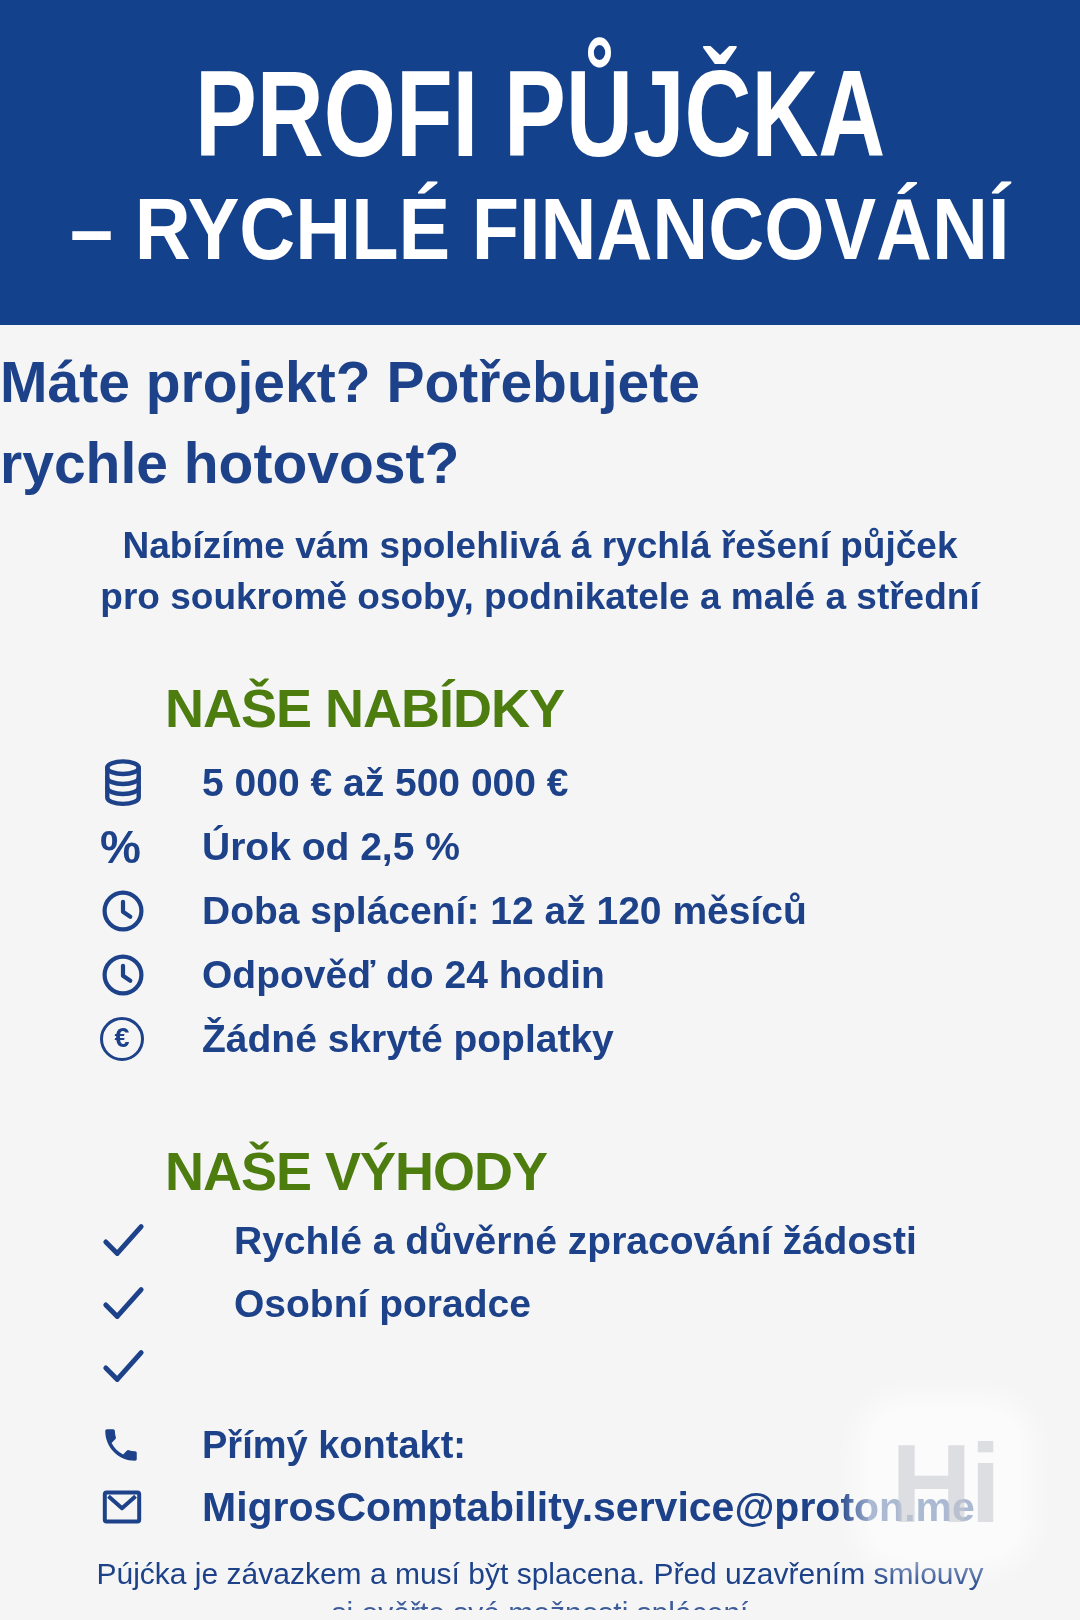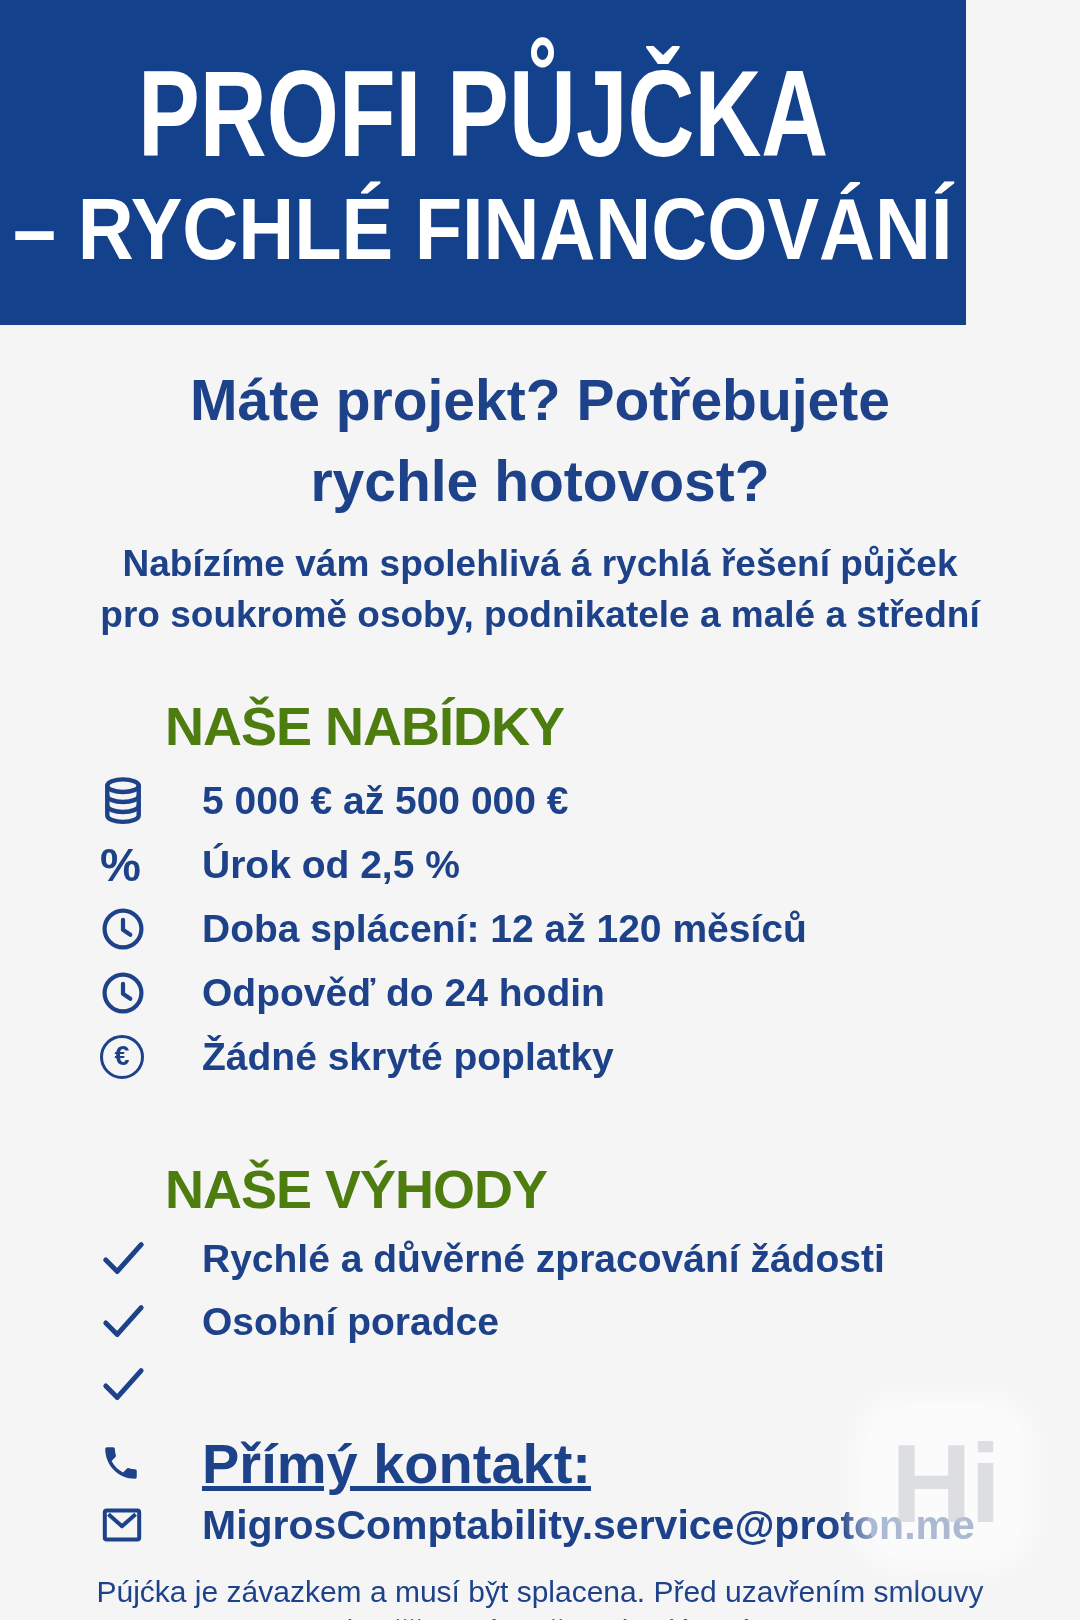--- a/index.html
+++ b/index.html
@@ -11,7 +11,7 @@
     position:relative;
   }
   .banner {
-    width:966px; height:325px;
+    width:1080px; height:325px;
     background:#14418c;
     display:flex; flex-direction:column; align-items:center; justify-content:center;
     color:#ffffff; text-align:center;

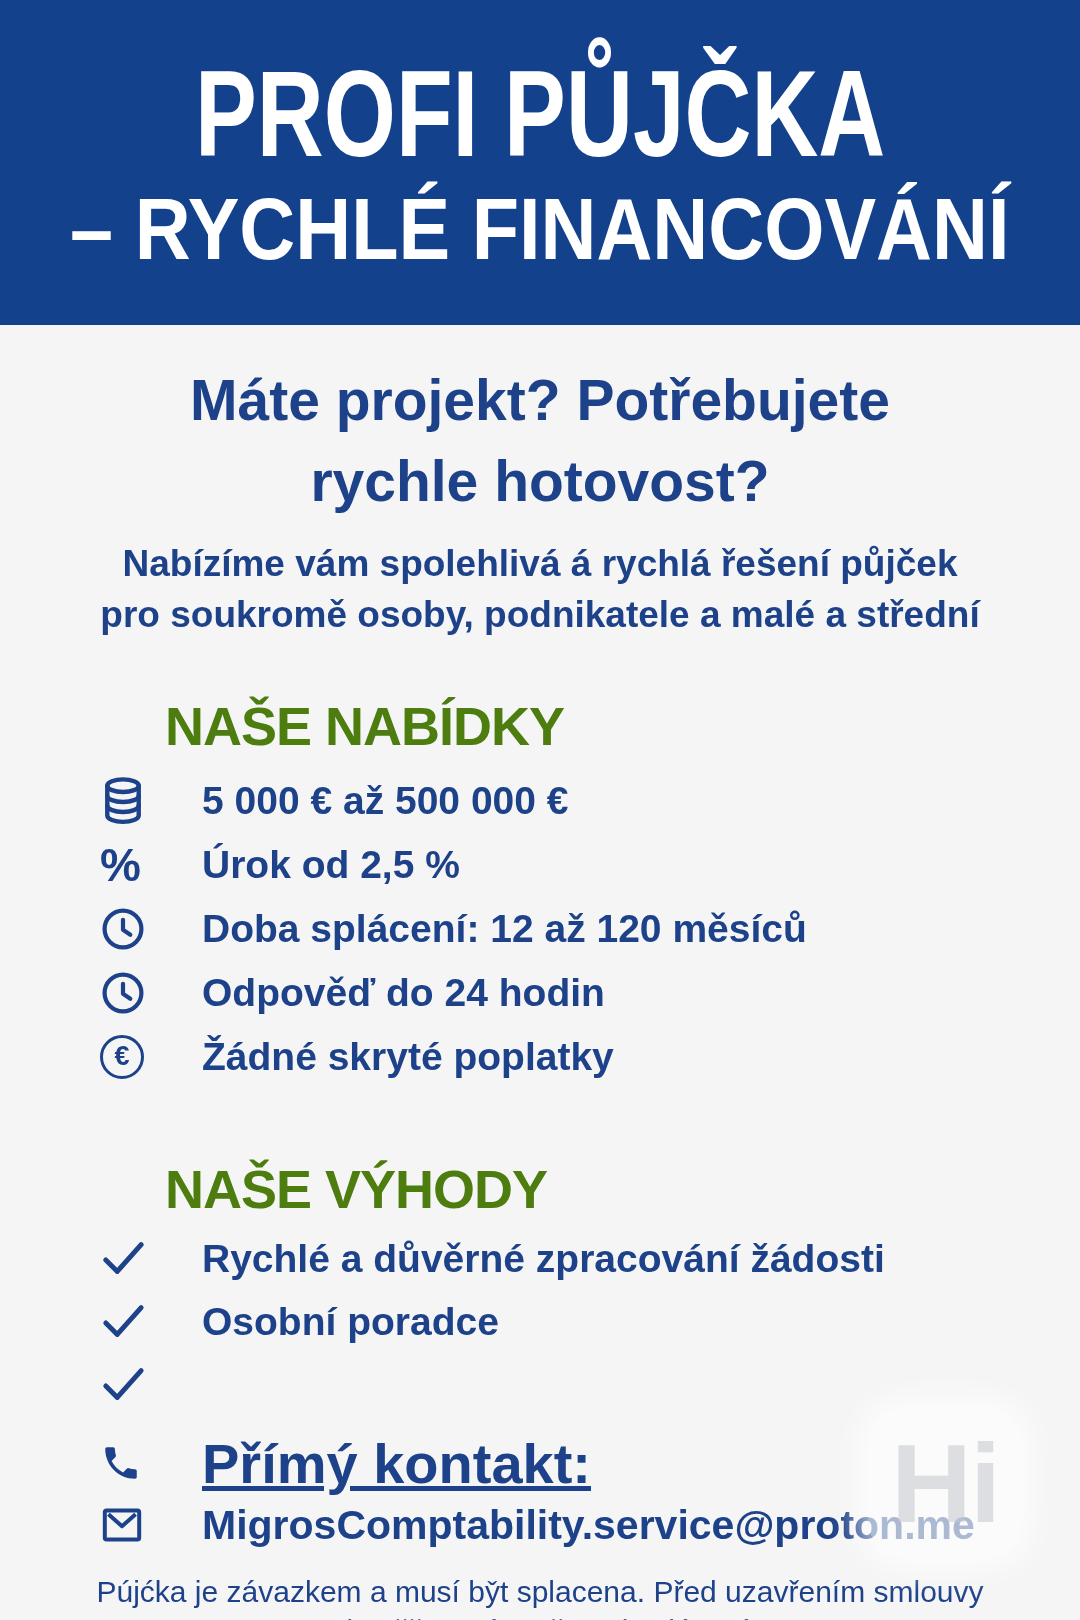--- a/index.html
+++ b/index.html
@@ -30,8 +30,7 @@
     white-space:nowrap;
   }
   .intro-heading {
-    margin-top:35px;
-    text-align:center;
+    margin-top:17px;
     font-size:57px; font-weight:700; line-height:1.42;
     color:#1d4289;
   }

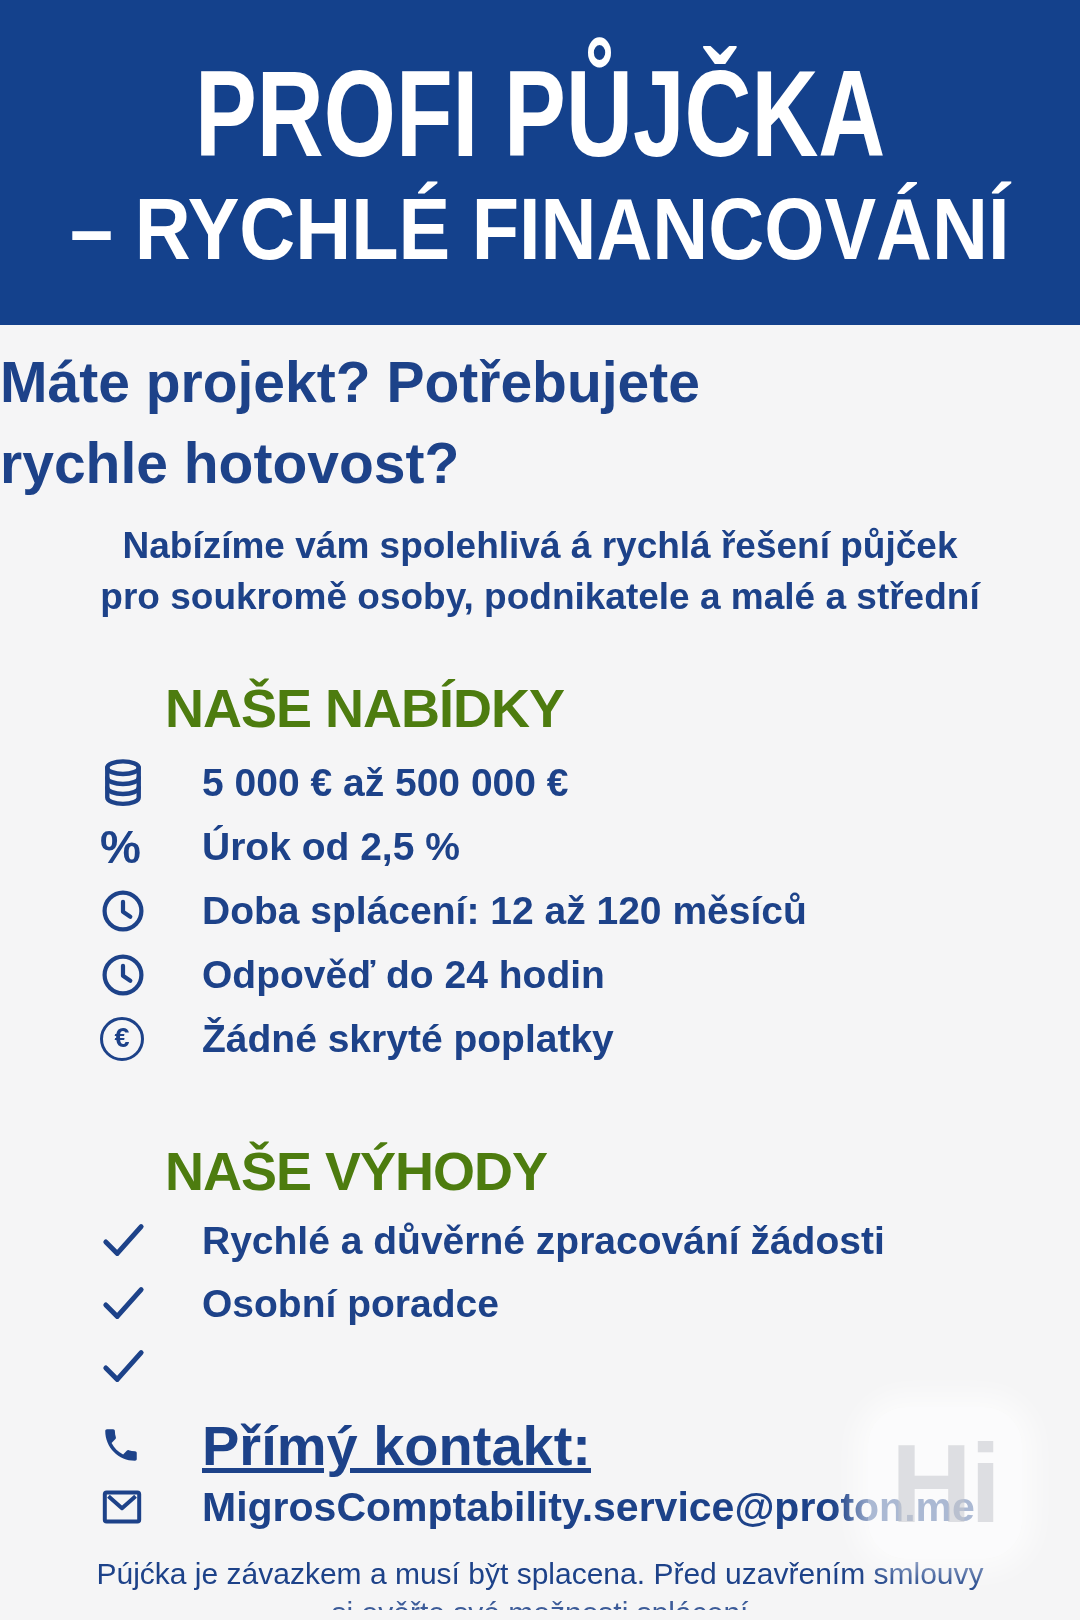--- a/index.html
+++ b/index.html
@@ -54,7 +54,7 @@
     height:64px;
     padding-left:100px;
   }
-  .list.advantages .row { height:63px; }
+  .list.advantages .row { height:63px;gap:32px; }
   .icon-box {
     width:66px; flex:0 0 66px;
     display:flex; align-items:center; justify-content:flex-start;

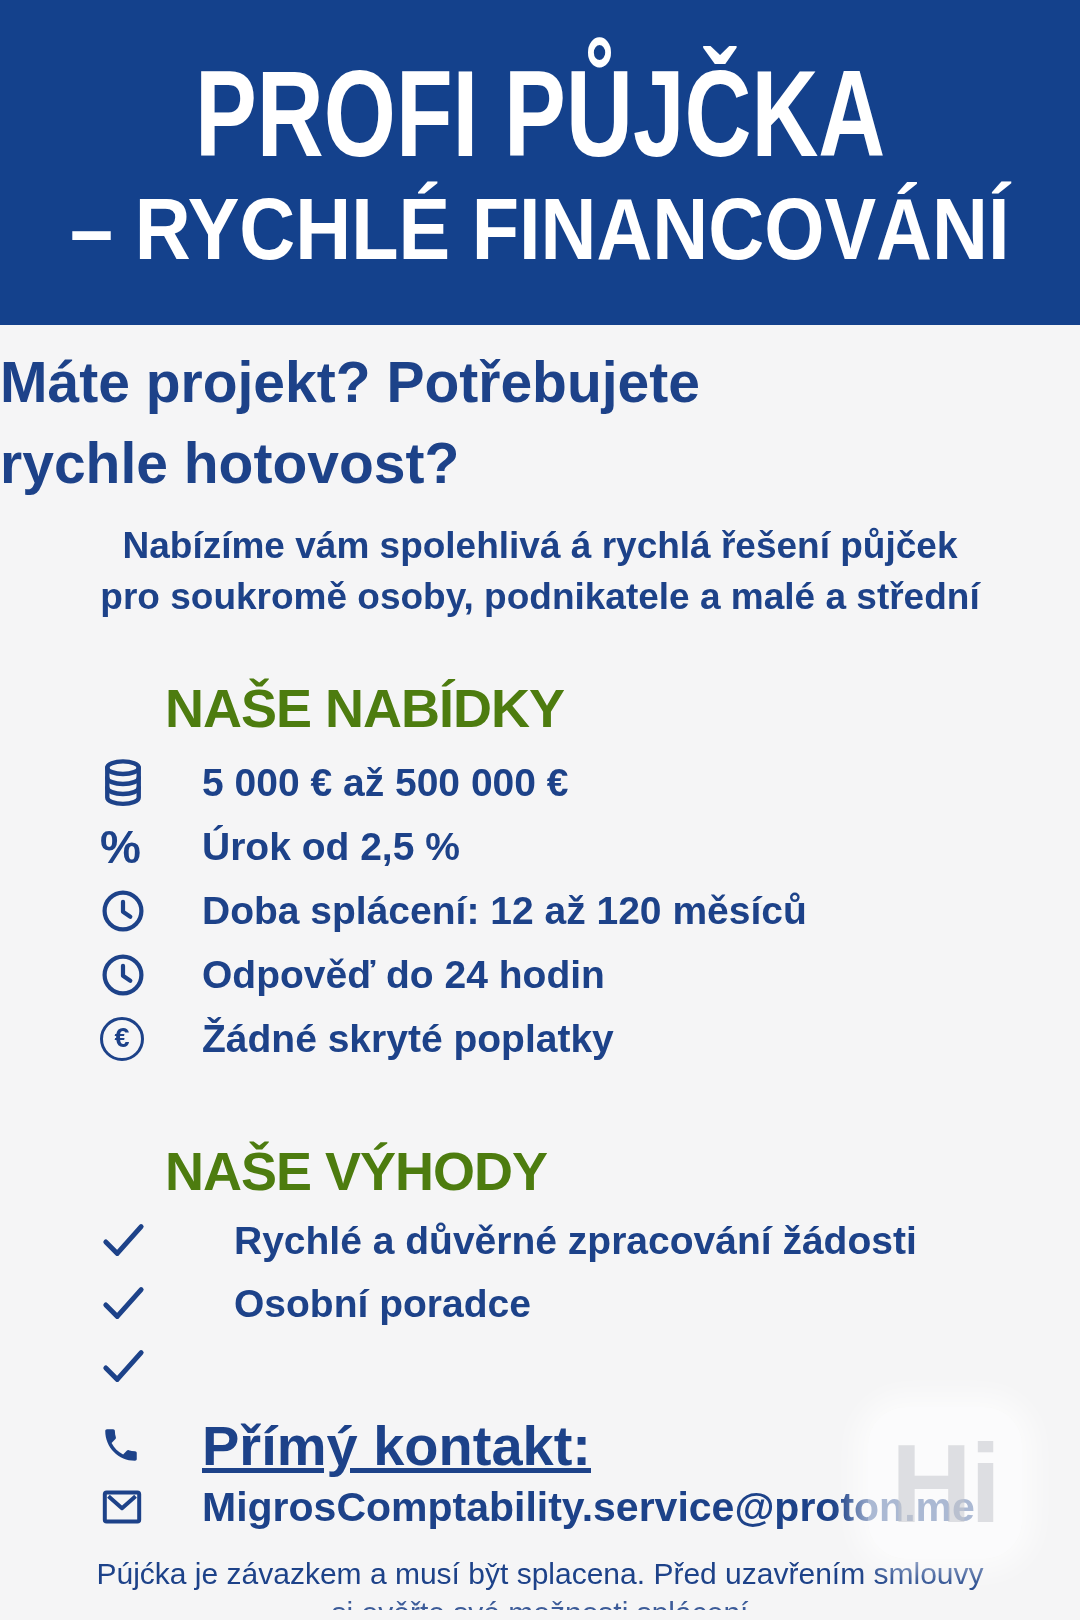--- a/index.html
+++ b/index.html
@@ -209,7 +209,7 @@
           <path d="M6.62 10.79c1.44 2.83 3.76 5.14 6.59 6.59l2.2-2.2c.27-.27.67-.36 1.02-.24 1.12.37 2.33.57 3.57.57.55 0 1 .45 1 1V20c0 .55-.45 1-1 1-9.39 0-17-7.61-17-17 0-.55.45-1 1-1h3.5c.55 0 1 .45 1 1 0 1.25.2 2.45.57 3.57.11.35.03.74-.25 1.02l-2.2 2.2z"></path>
         </svg>
       </span>
-      <span class="row-label" style="font-size:56px;text-decoration:underline;">Přímý kontakt:</span>
+      <span class="row-label" style="font-size:38px;">Přímý kontakt:</span>
     </div>
     <div class="row">
       <span class="icon-box">

